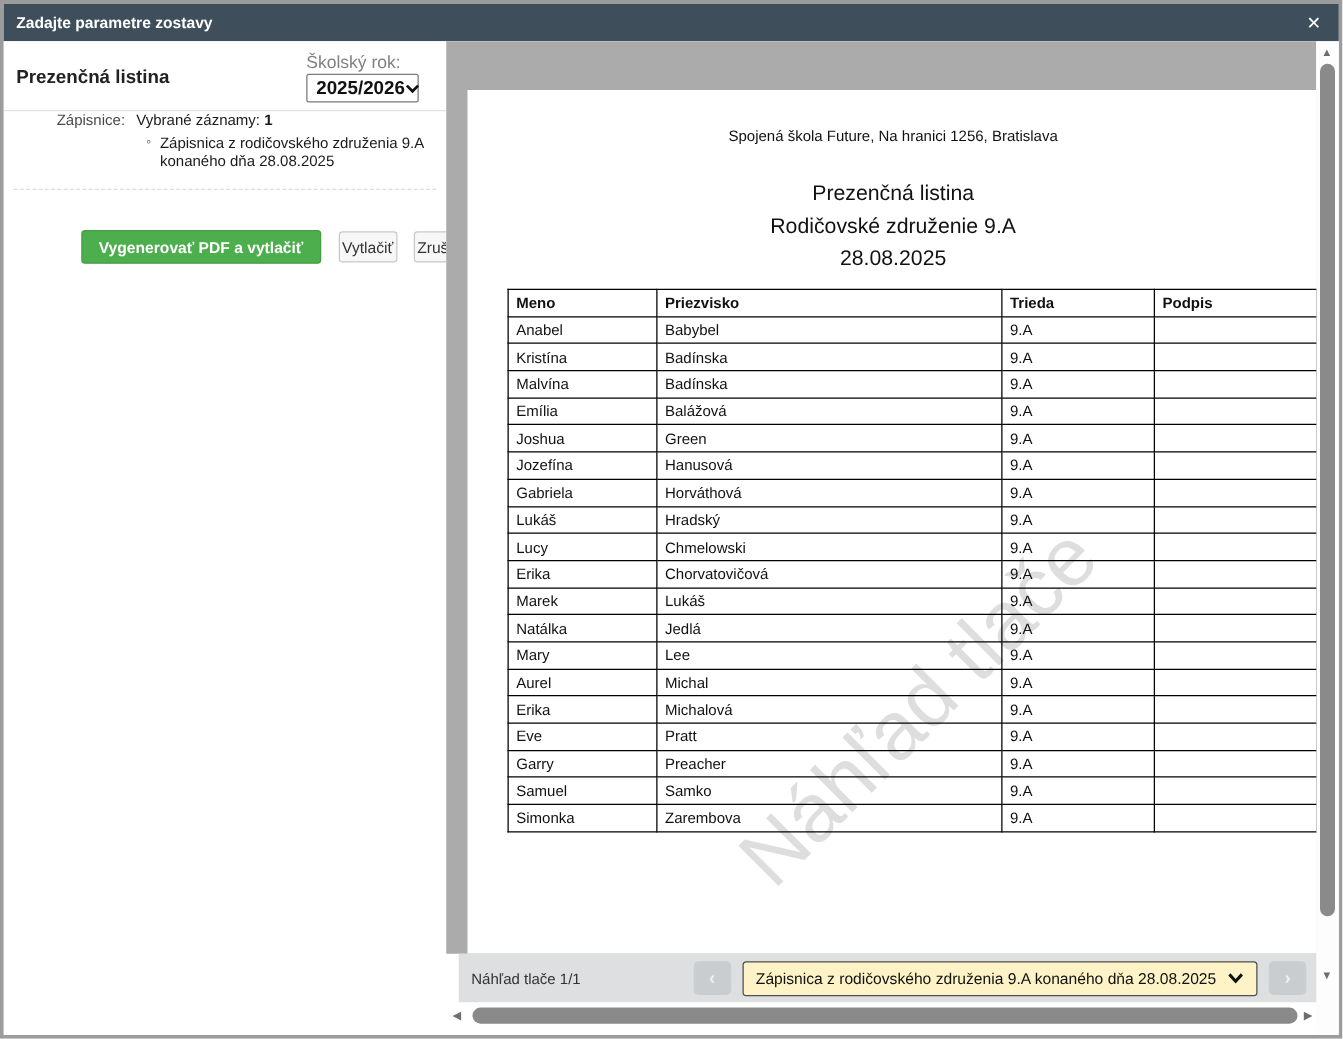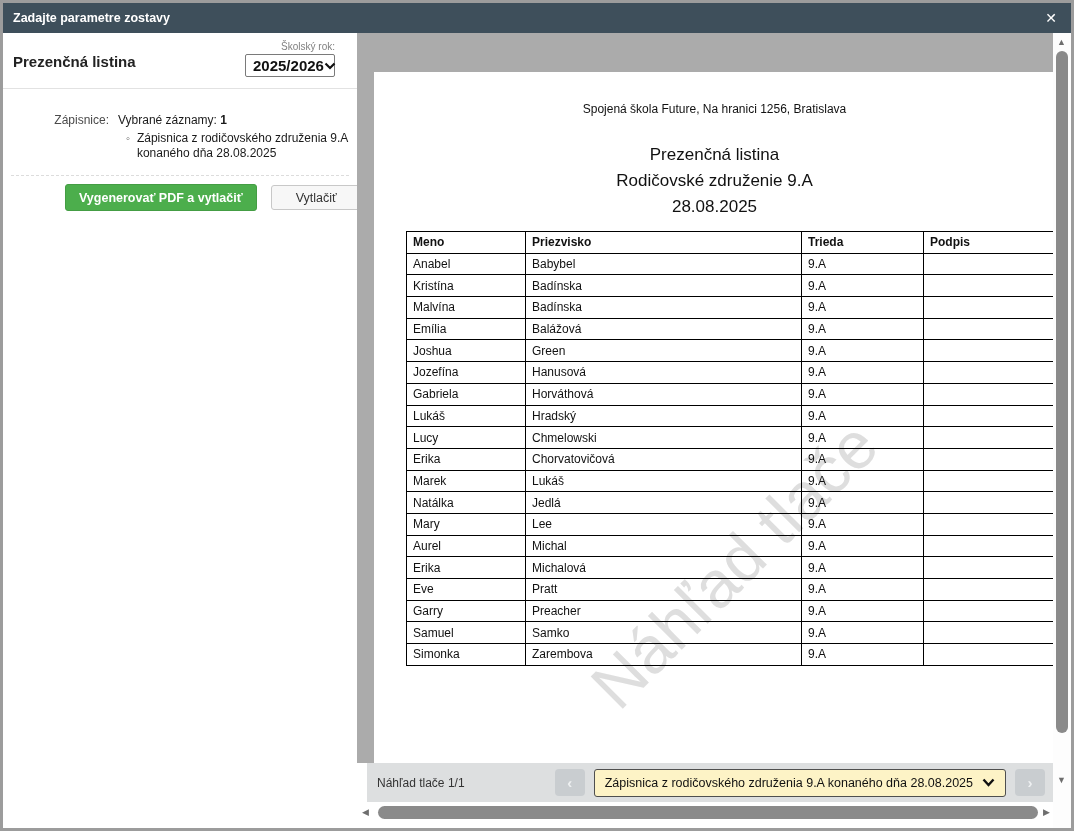--- a/index.html
+++ b/index.html
@@ -18,7 +18,7 @@
   .panel-header { position:relative; height:56px; border-bottom:1px solid #e2e2e2; }
   .panel-title { position:absolute; left:10px; top:20px; font-size:15px; font-weight:bold; color:#222; }
   .year-block { position:absolute; right:22px; top:8px; width:90px; }
-  .year-label { font-size:10px; color:#808080; margin-bottom:2px;text-align:right; }
+  .year-label { font-size:14px; color:#808080; margin-bottom:2px; }
   .select-box { display:flex; align-items:center; justify-content:space-between; height:23px; border:1px solid #7a7a7a; border-radius:2px; background:#fff; padding:0 7px; cursor:pointer; }
   .select-box .val { font-size:15px; font-weight:bold; color:#111; }
 

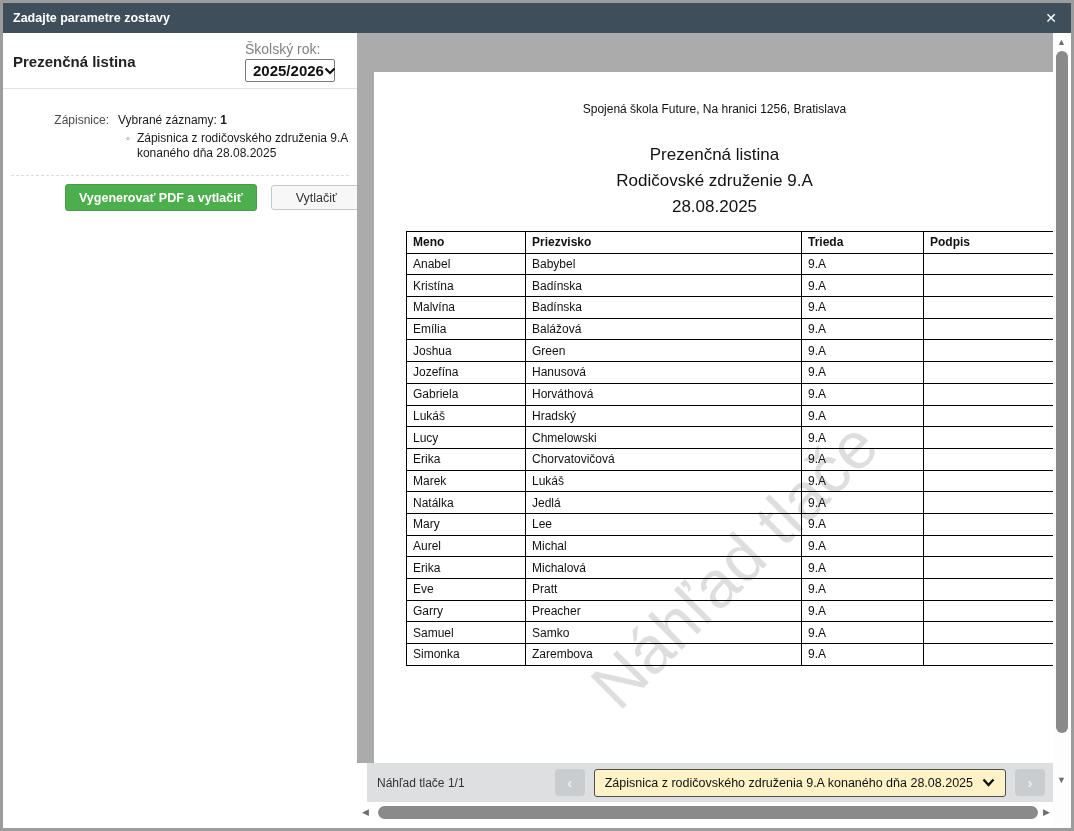--- a/index.html
+++ b/index.html
@@ -22,7 +22,7 @@
   .select-box { display:flex; align-items:center; justify-content:space-between; height:23px; border:1px solid #7a7a7a; border-radius:2px; background:#fff; padding:0 7px; cursor:pointer; }
   .select-box .val { font-size:15px; font-weight:bold; color:#111; }
 
-  .zapisnice-row { display:flex; margin-top:24px; font-size:12px; }
+  .zapisnice-row { display:flex; margin-top:0; font-size:12px;justify-content:center; }
   .zap-label { width:106px; text-align:right; color:#4a4a4a; flex:0 0 106px; }
   .zap-content { margin-left:9px; color:#1a1a1a; }
   .zap-selected { font-weight:normal; }

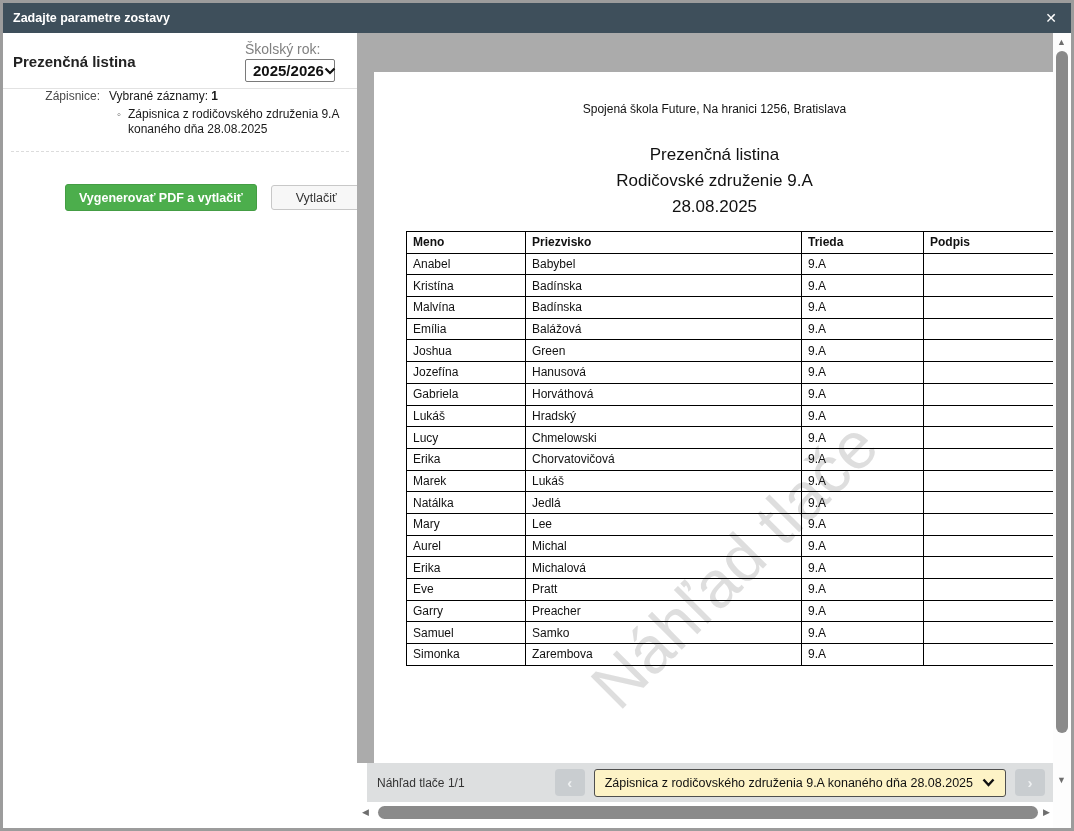--- a/index.html
+++ b/index.html
@@ -36,7 +36,7 @@
   .btn-row { position:absolute; left:0; top:151px; width:100%; display:flex; align-items:center; }
   .btn { display:inline-flex; align-items:center; justify-content:center; border-radius:3px; font-size:12.5px; cursor:pointer; white-space:nowrap; }
   .btn-green { margin-left:62px; height:27px; padding:0 13px; background:#4cae4c; border:1px solid #449d44; color:#fff; font-weight:bold; }
-  .btn-gray { height:25px; padding:0 24px; background:#f7f7f7; border:1px solid #c8c8c8; color:#333; }
+  .btn-gray { height:25px; padding:0 2px; background:#f7f7f7; border:1px solid #c8c8c8; color:#333; }
   .btn-print { margin-left:14px; }
   .btn-cancel { margin-left:13px; }
 

